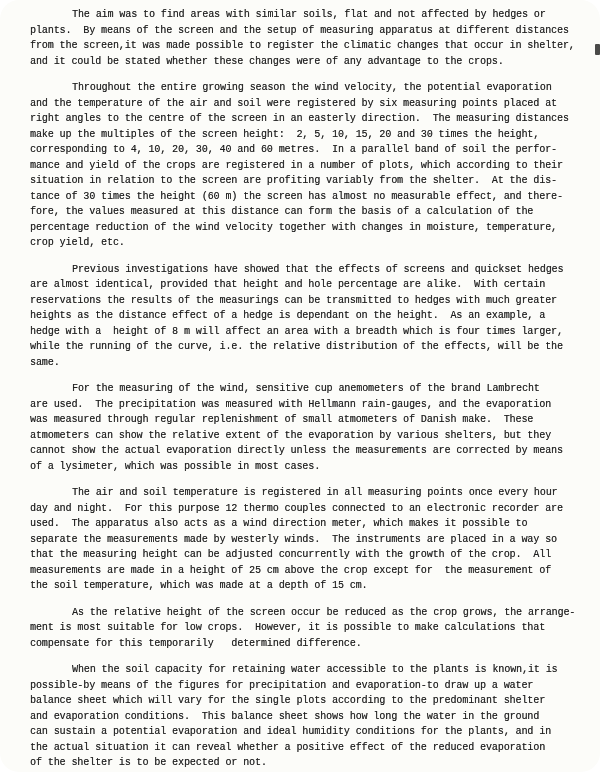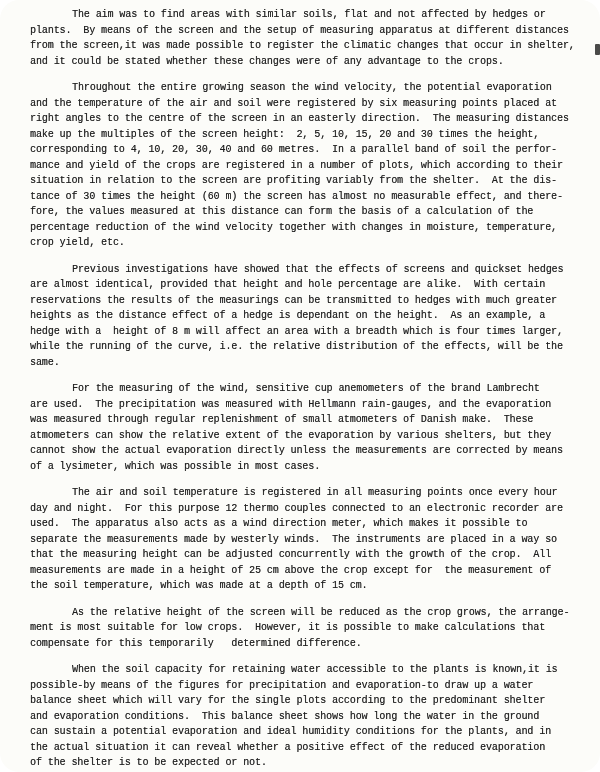--- a/index.html
+++ b/index.html
@@ -77,7 +77,7 @@
 that the measuring height can be adjusted concurrently with the growth of the crop.  All
 measurements are made in a height of 25 cm above the crop except for  the measurement of
 the soil temperature, which was made at a depth of 15 cm.</p>
-  <p>As the relative height of the screen will be reduced as the crop grows, the arrange-
+  <p>As the relative height of the screen occur be reduced as the crop grows, the arrange-
 ment is most suitable for low crops.  However, it is possible to make calculations that
 compensate for this temporarily   determined difference.</p>
   <p>When the soil capacity for retaining water accessible to the plants is known,it is

